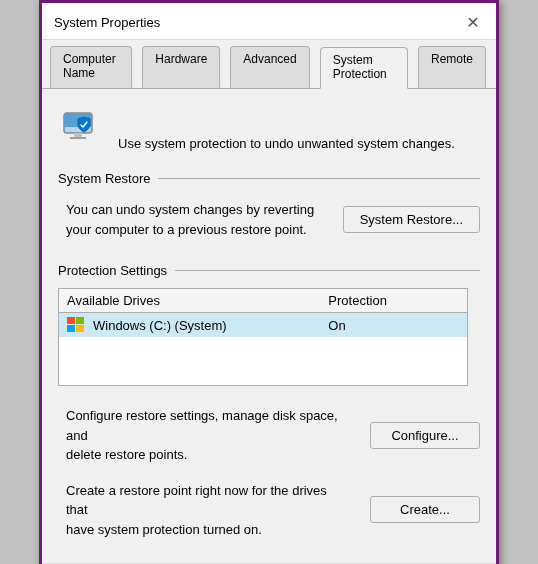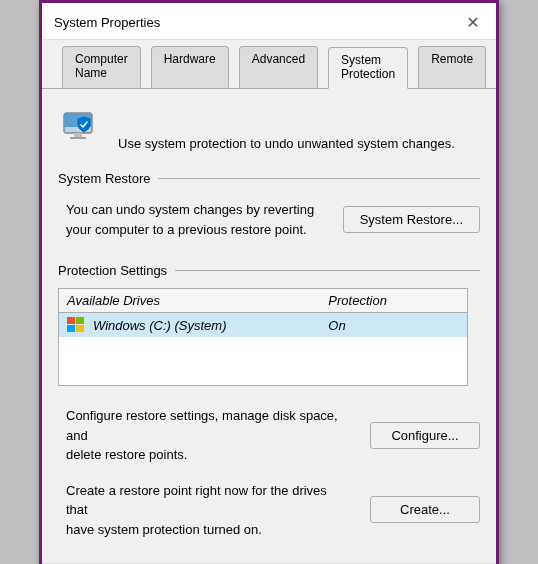--- a/index.html
+++ b/index.html
@@ -56,7 +56,7 @@
     .tabs {
       display: flex;
       background: #f0f0f0;
-      padding: 6px 8px 0 20px;
+      padding: 6px 8px 0 8px;
       border-bottom: 1px solid #adadad;
       gap: 8px;
     }

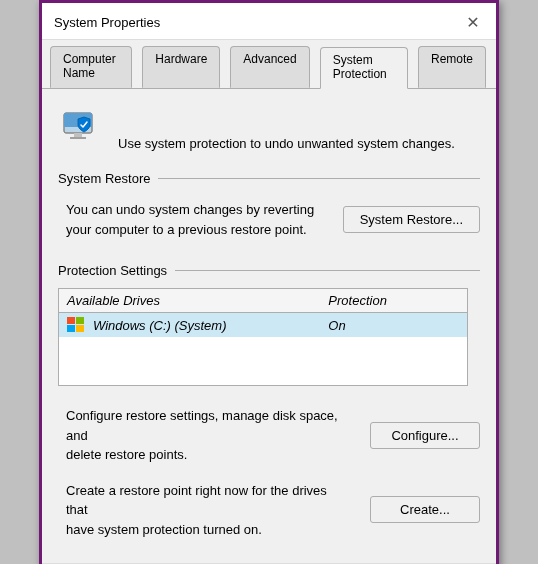--- a/index.html
+++ b/index.html
@@ -169,7 +169,6 @@
       border: 1px solid #adadad;
       background: #fff;
       margin: 0 12px 12px 0;
-      font-style: italic;
     }
 
     .table-header {

